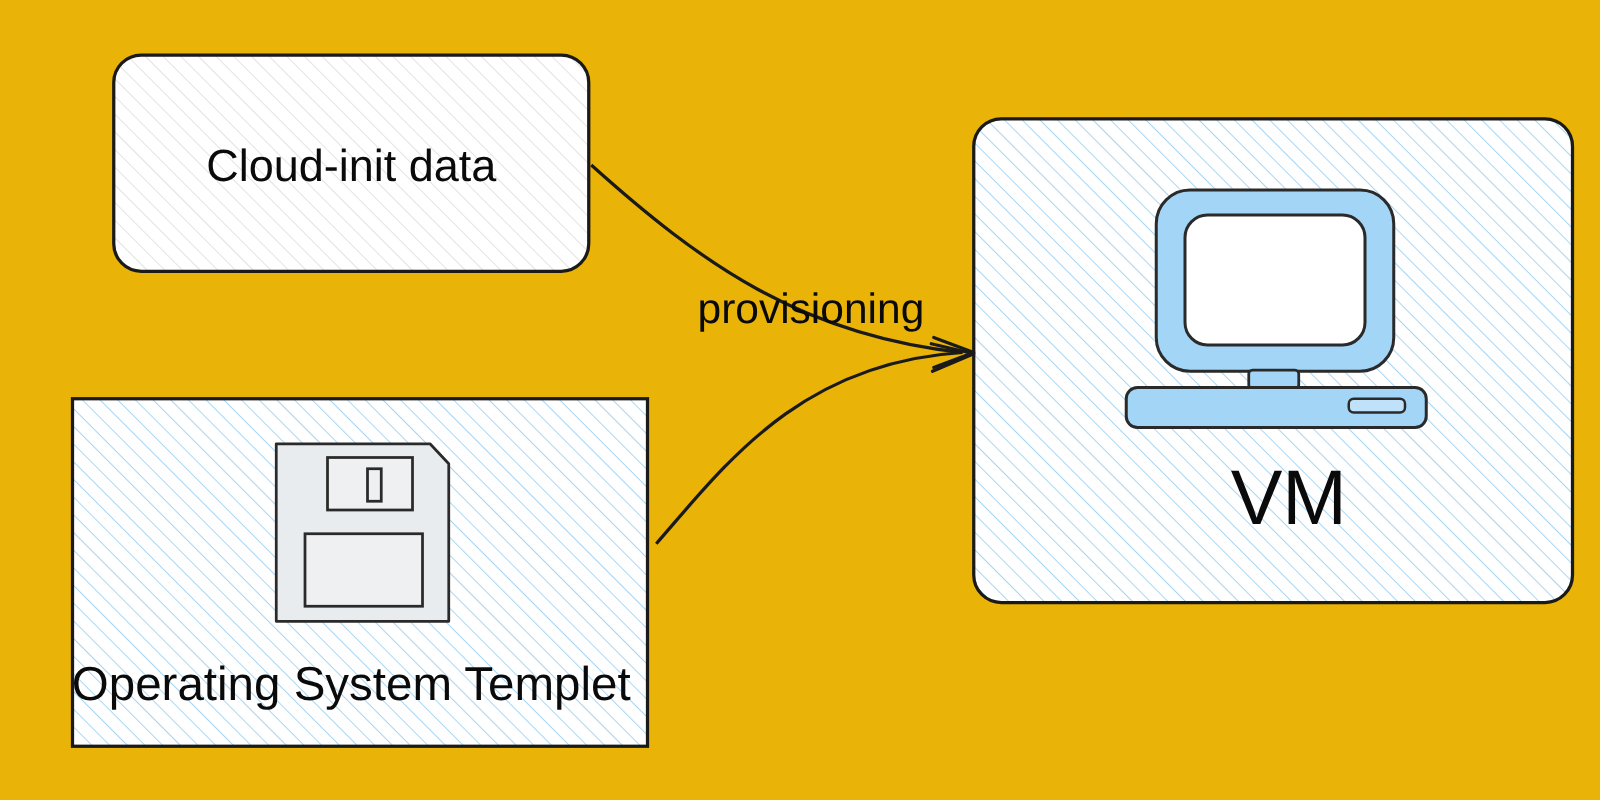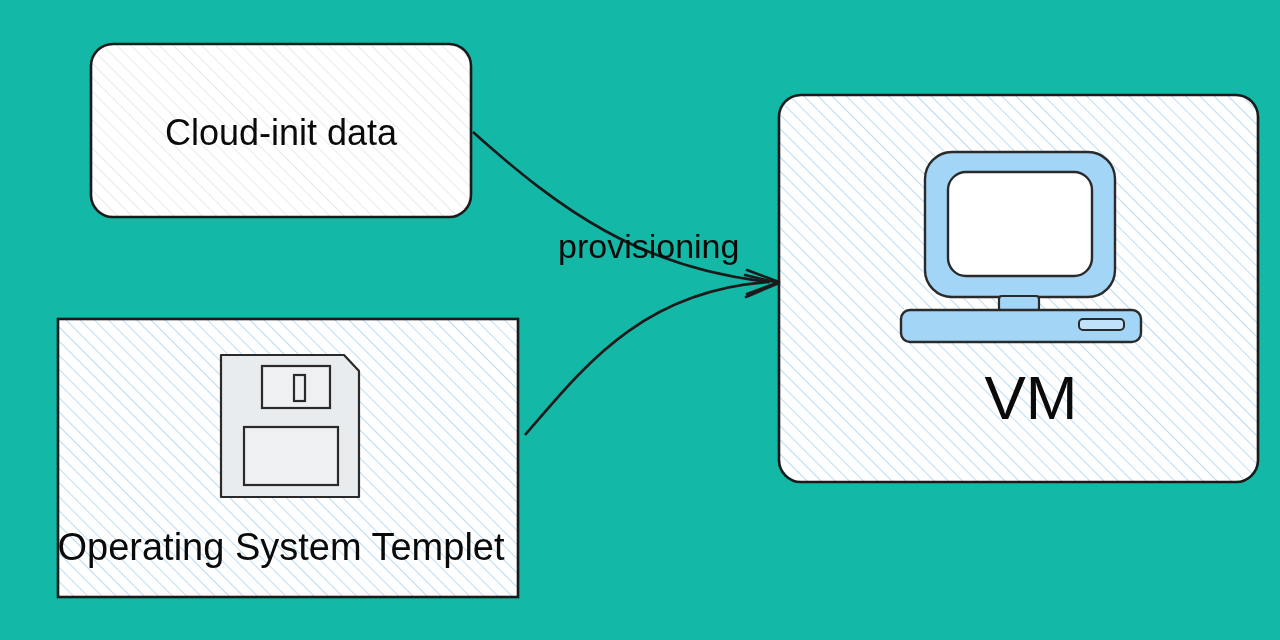--- a/index.html
+++ b/index.html
@@ -17,7 +17,7 @@
     position: relative;
     width: 1280px;
     height: 640px;
-    background: #14b8a6;
+    background: #eab308;
   }
   svg.canvas {
     position: absolute;

